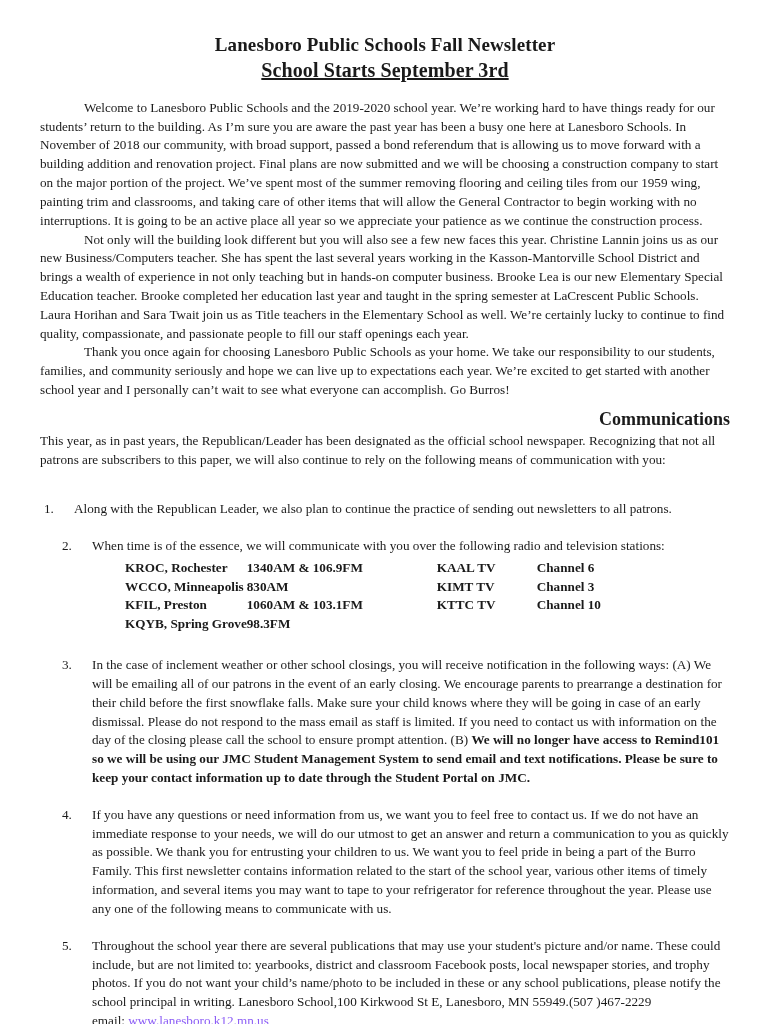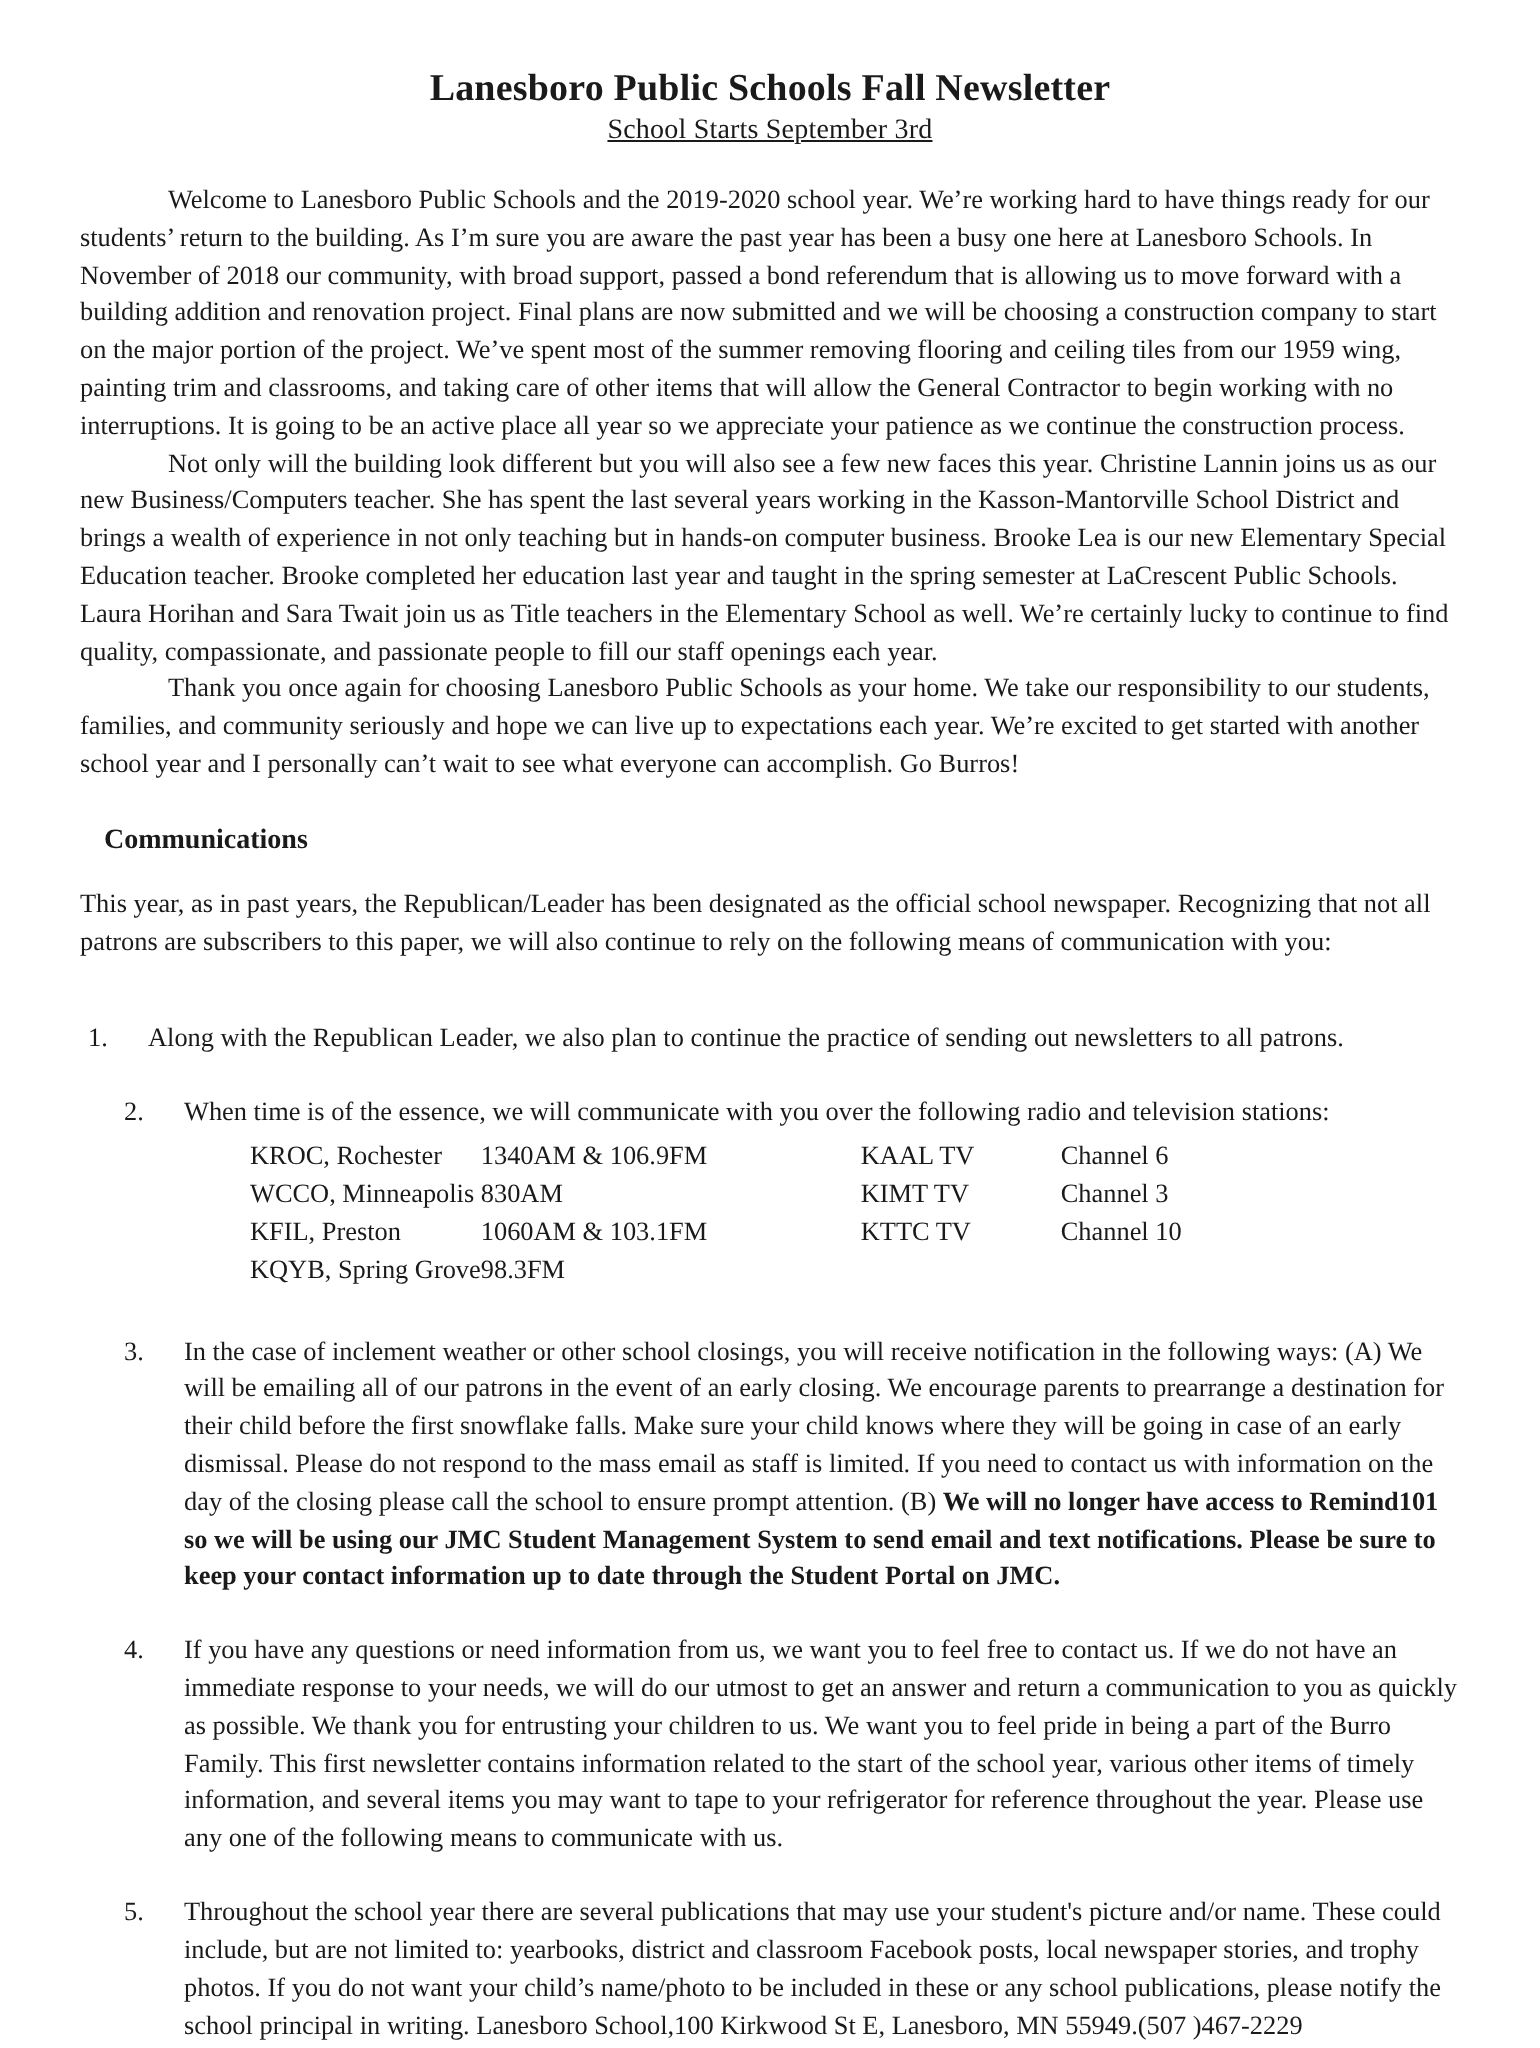--- a/index.html
+++ b/index.html
@@ -35,8 +35,8 @@
   }
   .doc-subtitle {
     text-align: center;
-    font-size: 14px;
-    font-weight: normal;
+    font-size: 20px;
+    font-weight: bold;
     line-height: 1.33;
     margin: 0 0 2px 0;
     letter-spacing: 0.1px;

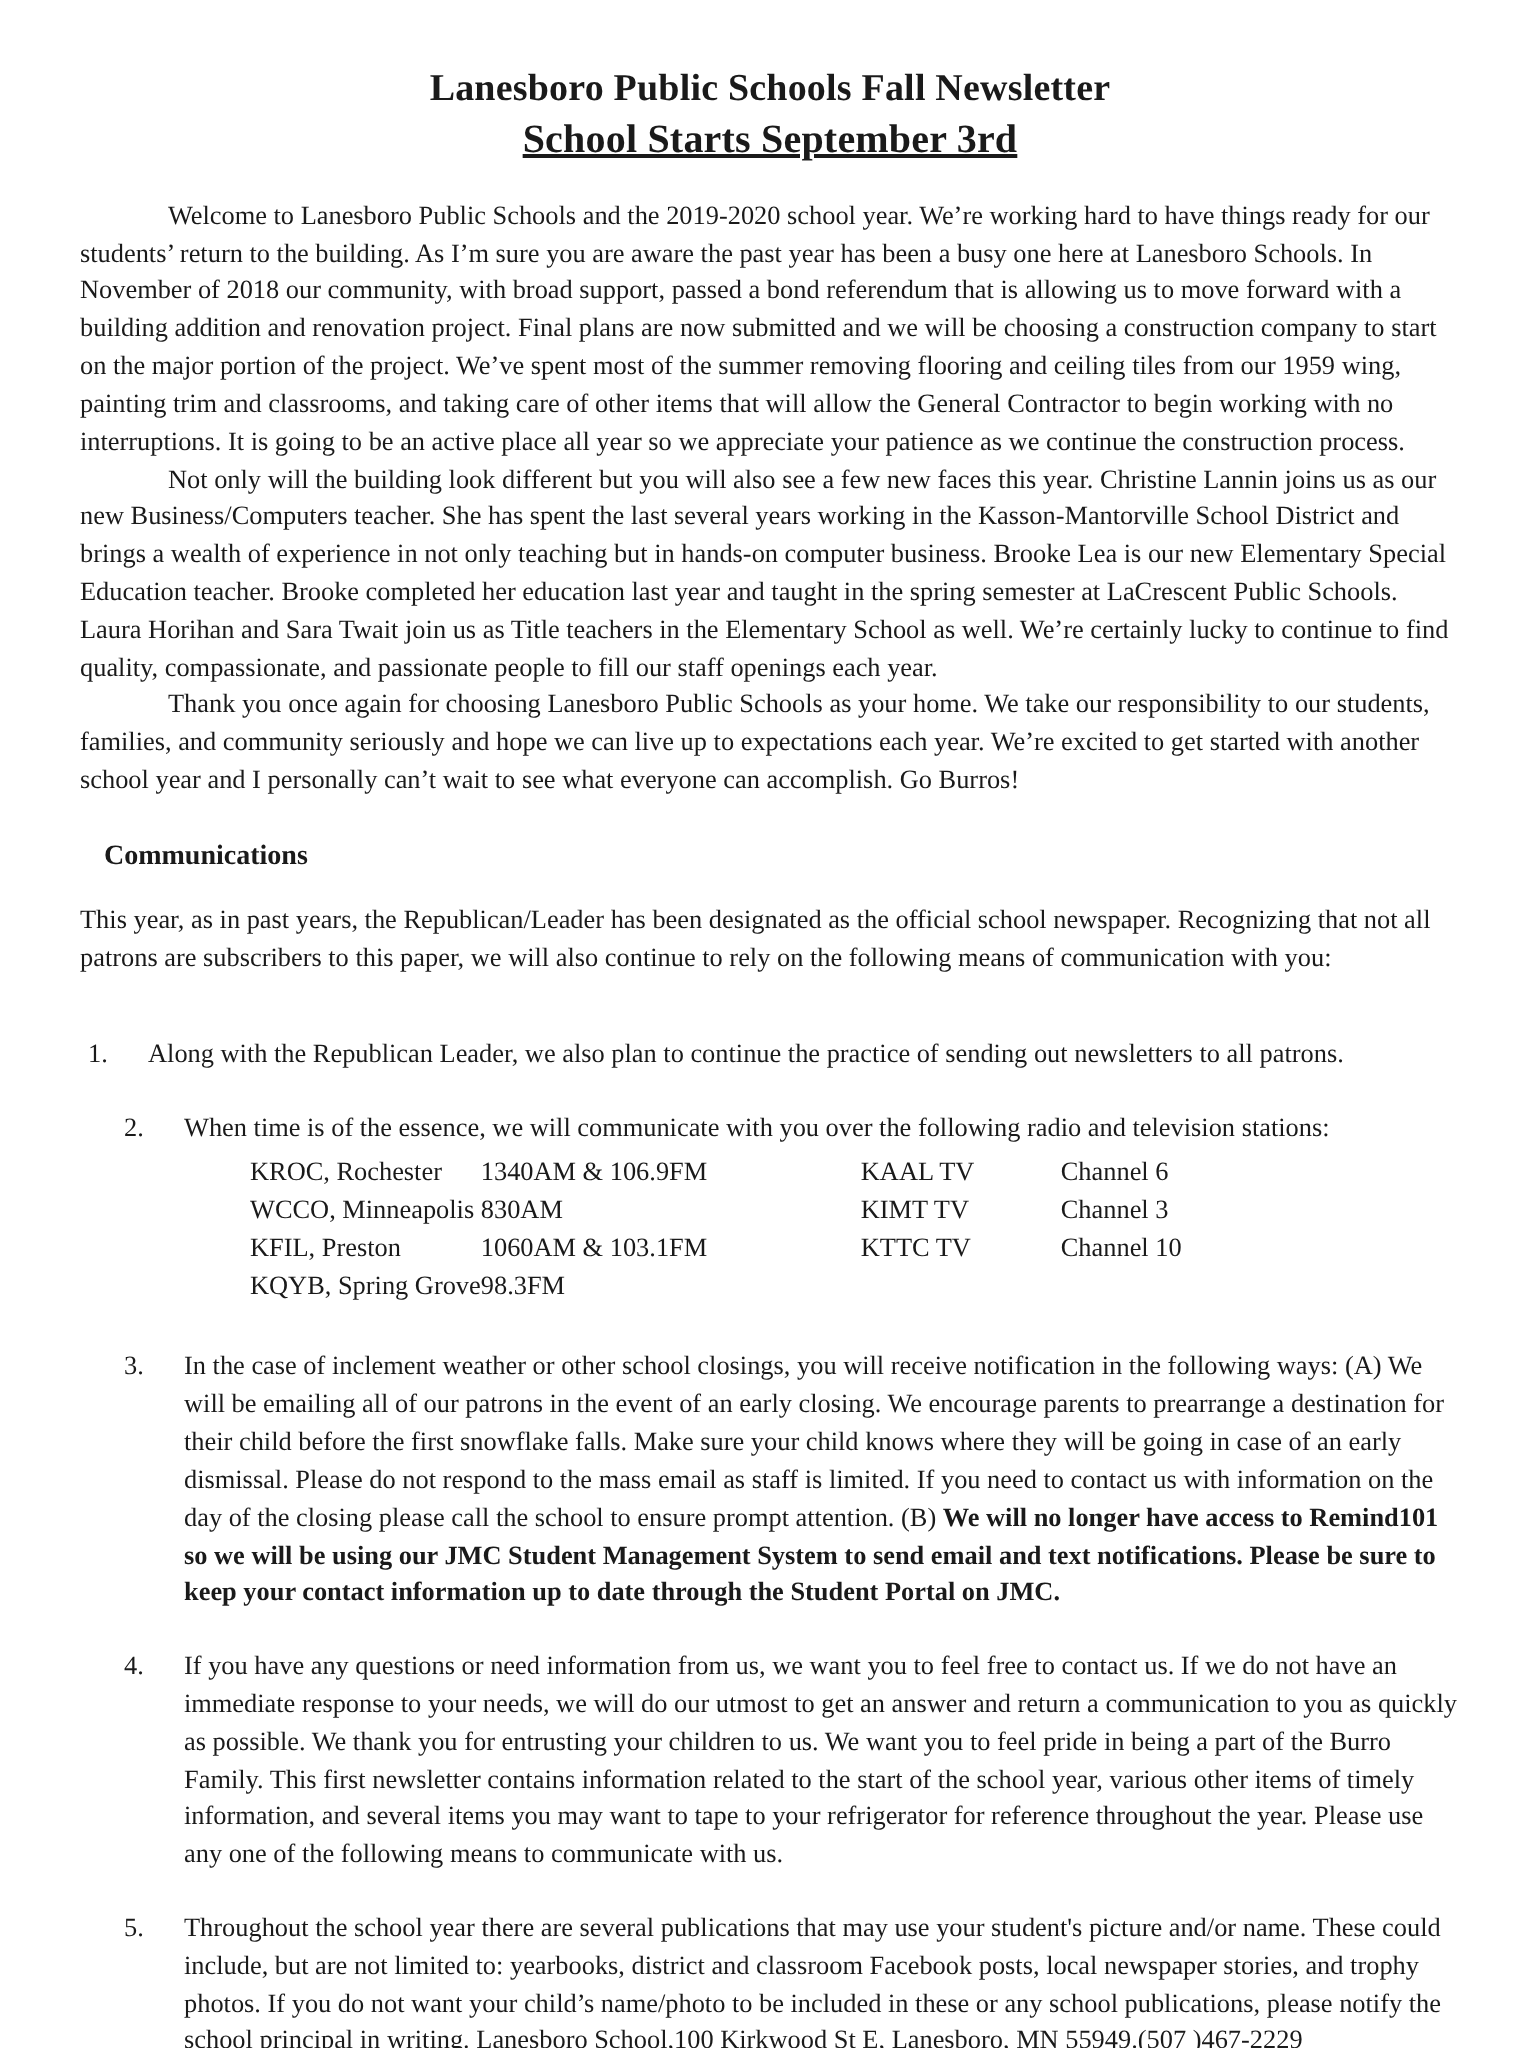--- a/index.html
+++ b/index.html
@@ -44,10 +44,10 @@
   .doc-subtitle span.u { text-decoration: underline; }
 
   .section-heading {
-    text-align: left;
-    font-size: 14px;
+    text-align: right;
+    font-size: 18px;
     font-weight: bold;
-    margin: 12px;
+    margin: 0;
     line-height: 1.42;
   }
 

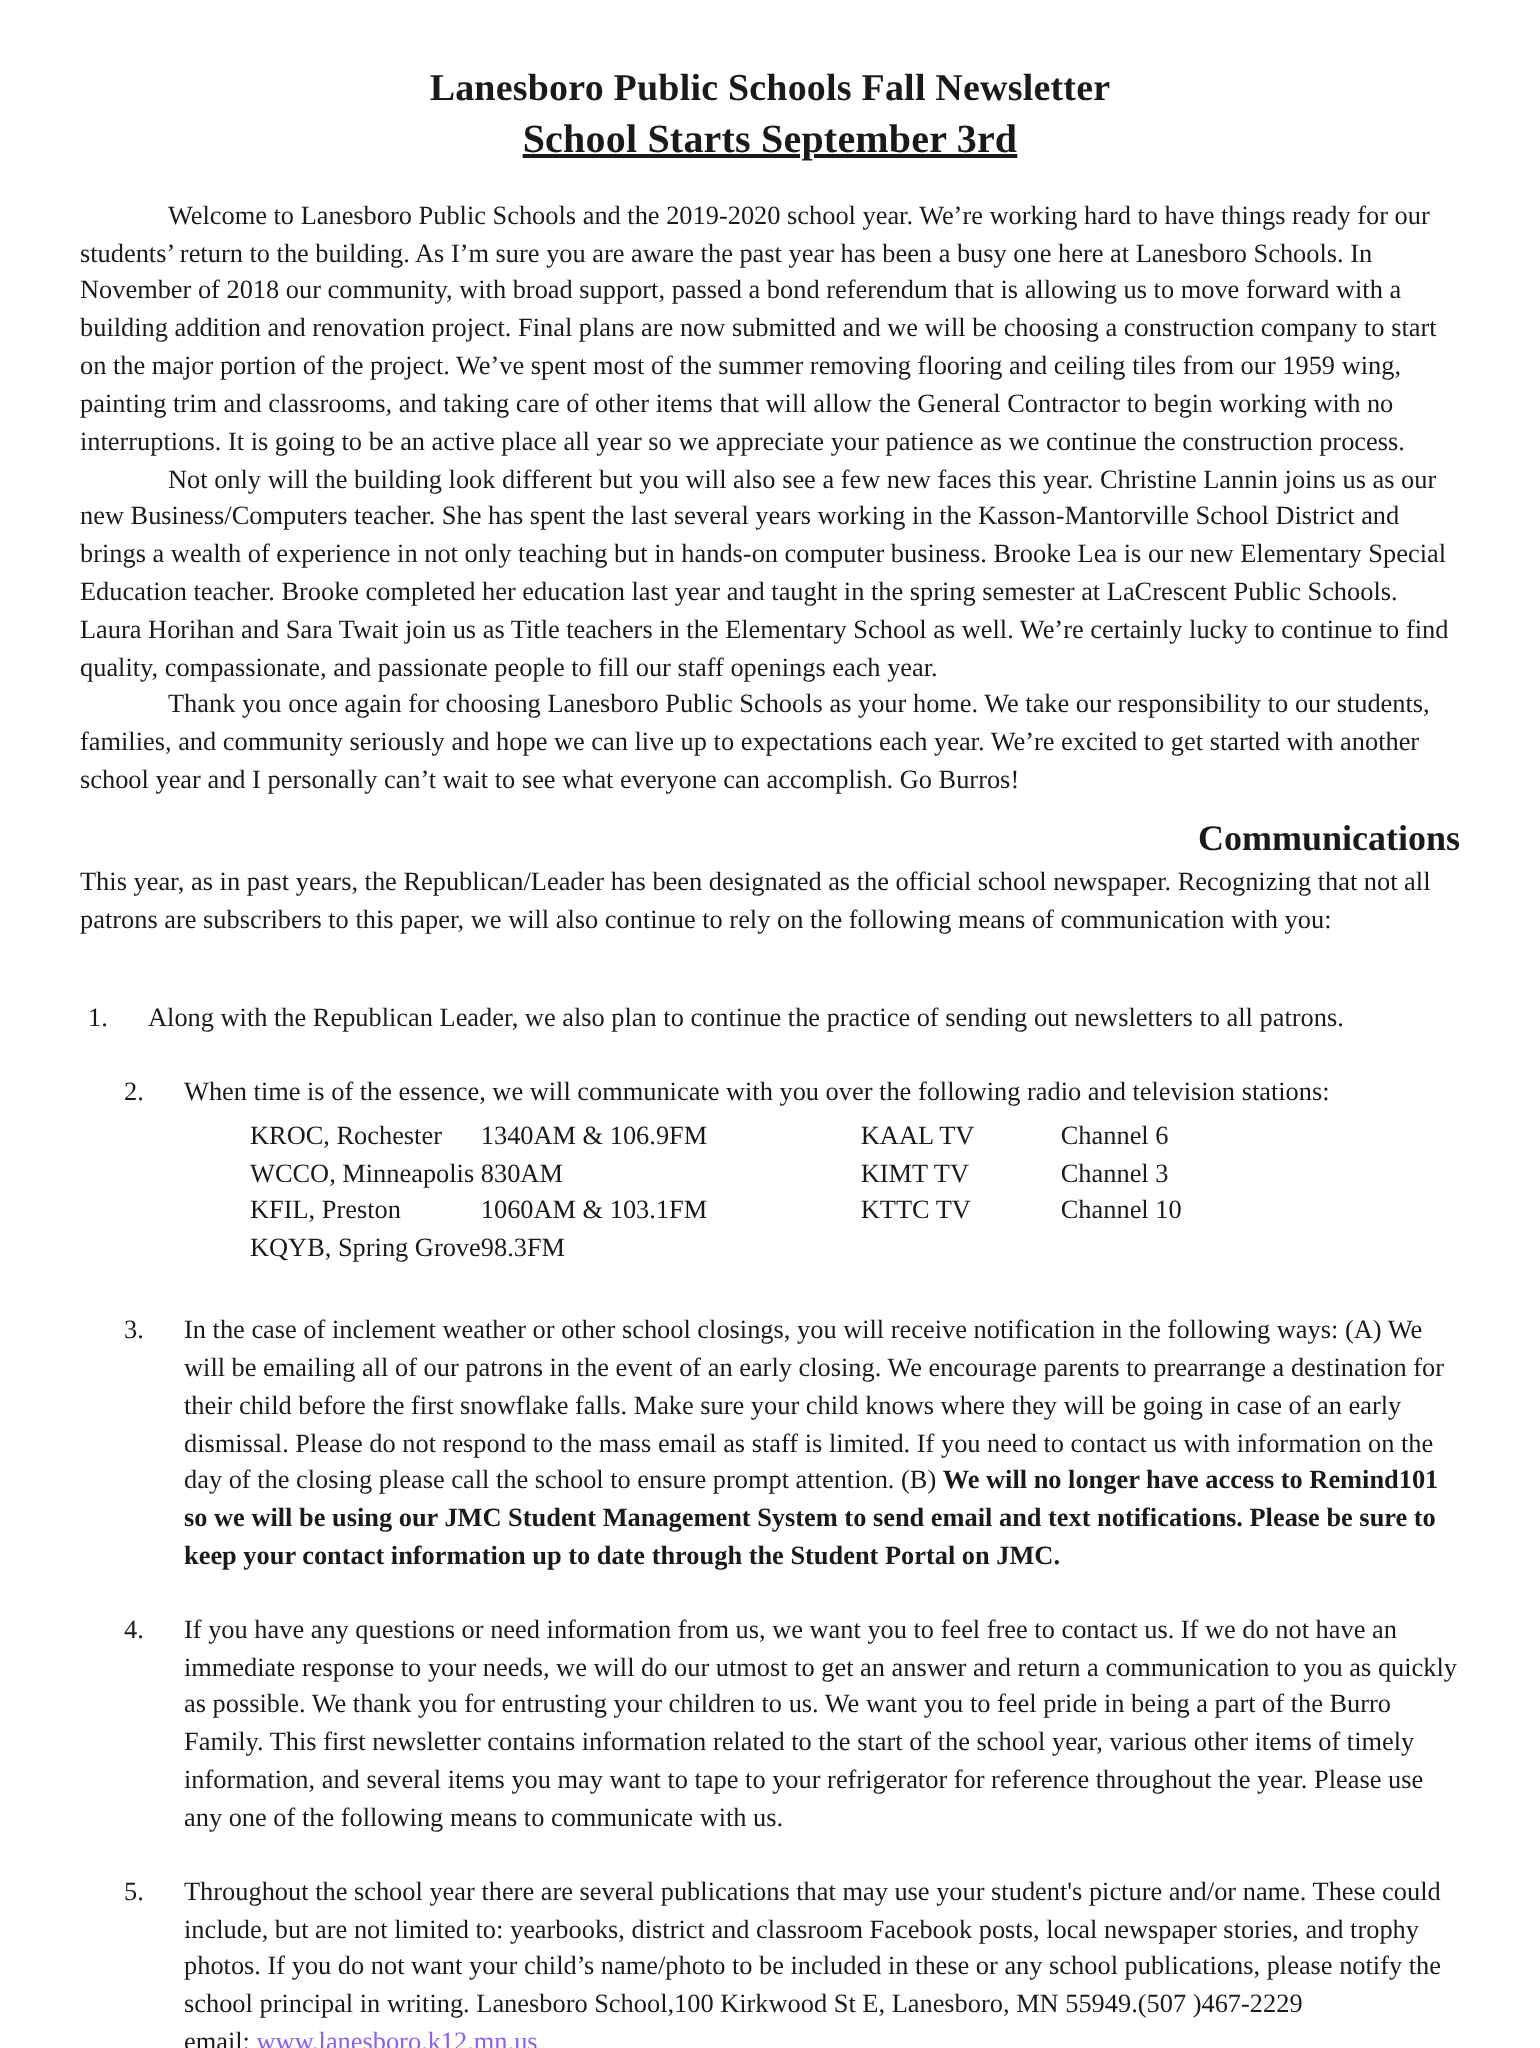--- a/index.html
+++ b/index.html
@@ -95,6 +95,7 @@
     padding: 0;
     vertical-align: top;
     white-space: nowrap;
+    font-weight: bold;
   }
   .station-table td.c-radio-name { width: 115px; padding-left: 85px; }
   .station-table td.c-radio-freq { width: 190px; margin-top: 48px; }

